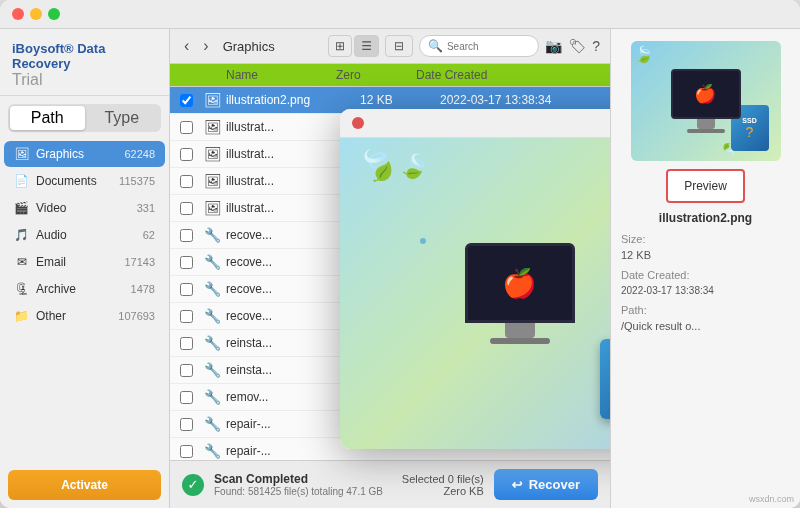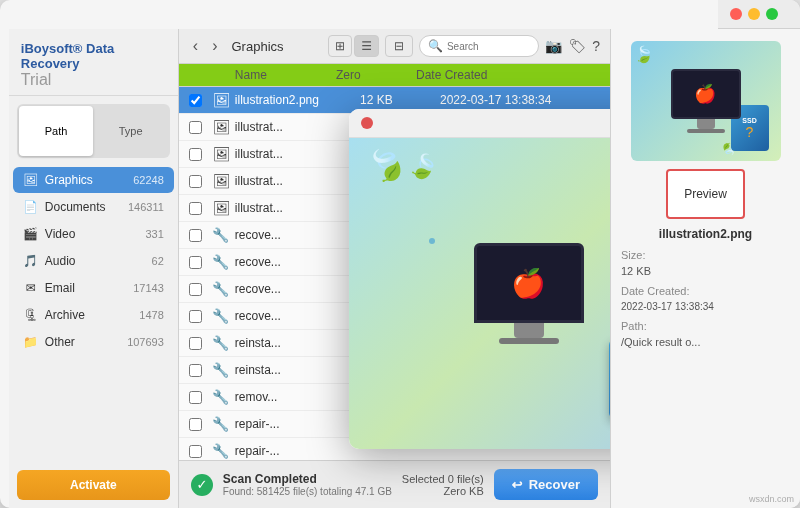--- a/index.html
+++ b/index.html
@@ -23,7 +23,6 @@
       display: flex;
       flex-direction: column;
       box-shadow: 0 4px 20px rgba(0,0,0,0.3);
-      align-items: flex-end;
     }
 
     

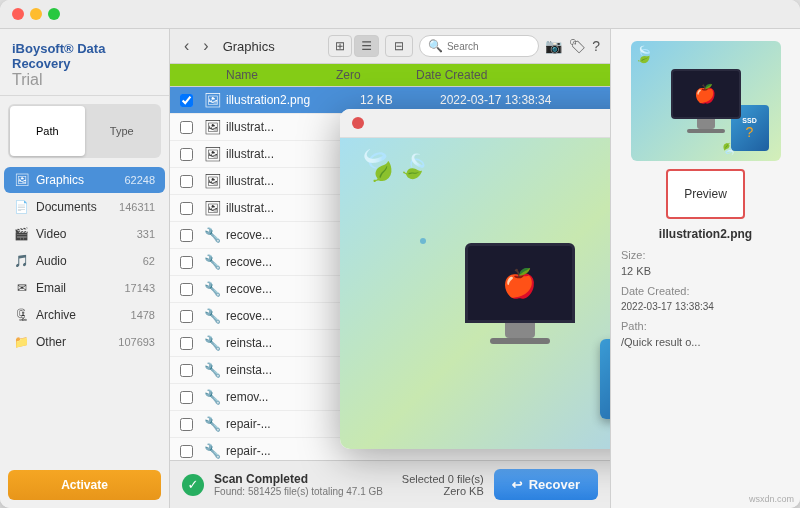--- a/index.html
+++ b/index.html
@@ -86,8 +86,8 @@
     .path-type-tab {
       flex: 1;
       text-align: center;
-      font-size: 11px;
-      padding: 19px 6px;
+      font-size: 16px;
+      padding: 3px 6px;
       border-radius: 4px;
       cursor: pointer;
       color: #555;

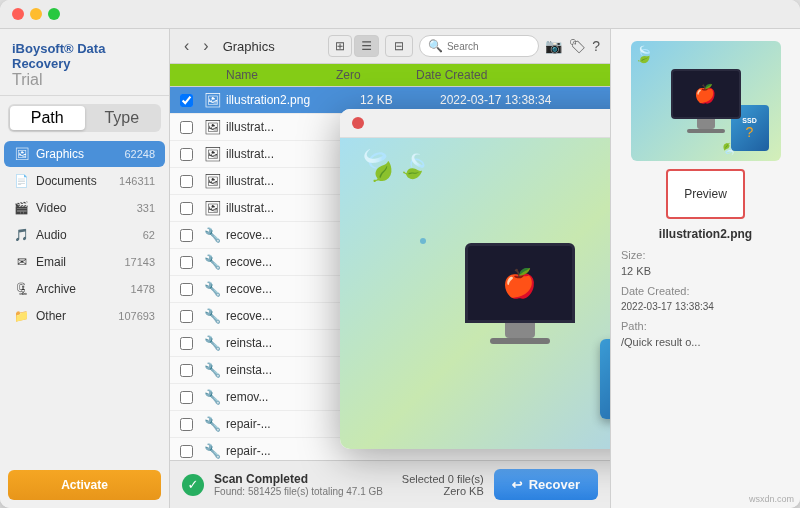--- a/index.html
+++ b/index.html
@@ -530,7 +530,7 @@
         <div class="sidebar-item">
           <div class="sidebar-item-icon">📄</div>
           <span class="sidebar-item-label">Documents</span>
-          <span class="sidebar-item-count">146311</span>
+          <span class="sidebar-item-count">115375</span>
         </div>
         <div class="sidebar-item">
           <div class="sidebar-item-icon">🎬</div>

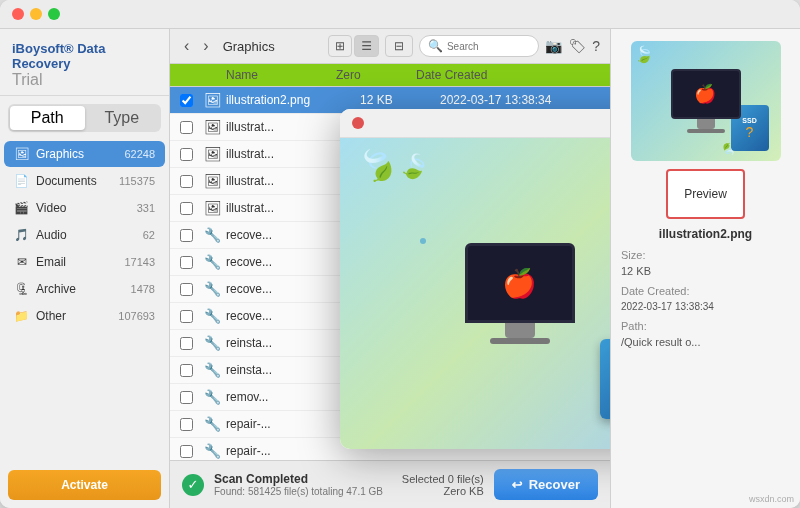--- a/index.html
+++ b/index.html
@@ -360,7 +360,7 @@
       background: #fff;
       color: #333;
       font-size: 12px;
-      padding: 16px 16px;
+      padding: 8px 16px;
       border-radius: 4px;
       cursor: pointer;
     }

